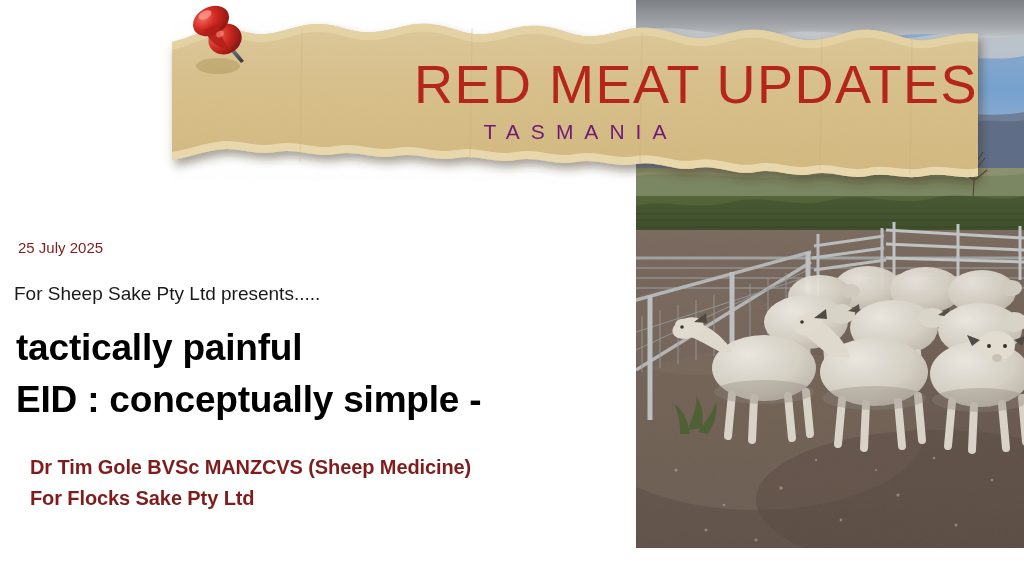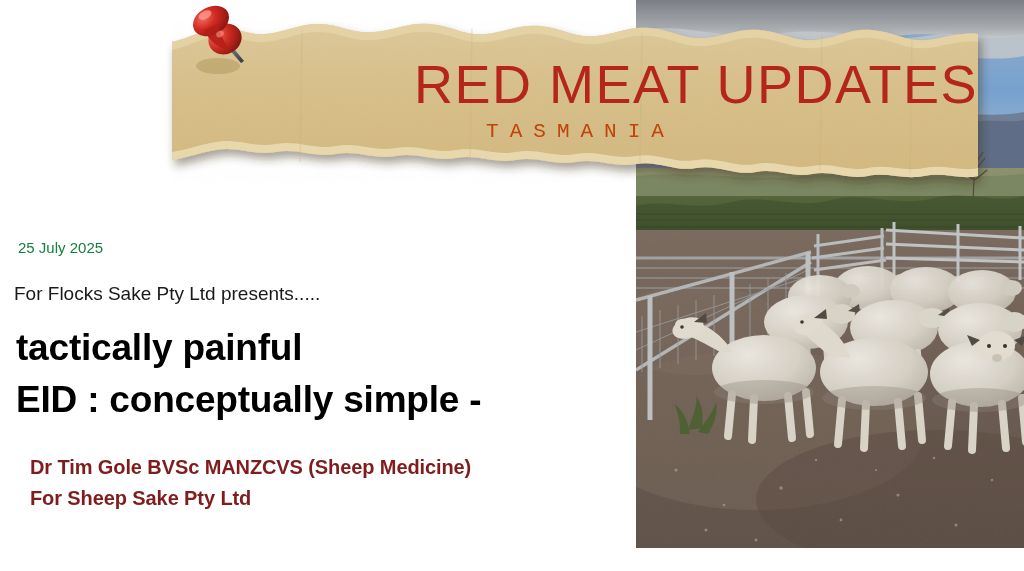--- a/index.html
+++ b/index.html
@@ -59,13 +59,13 @@
     left: 0; right: 0;
     top: 108px;
     text-align: center;
-    font-family: Liberation Mono, monospace;
+    font-family: Liberation Sans, sans-serif;
     font-weight: 400;
     font-size: 21px;
     line-height: 24px;
     letter-spacing: 11px;
     text-indent: 11px;
-    color: #c2410c;
+    color: #701a75;
     white-space: nowrap;
   }
 

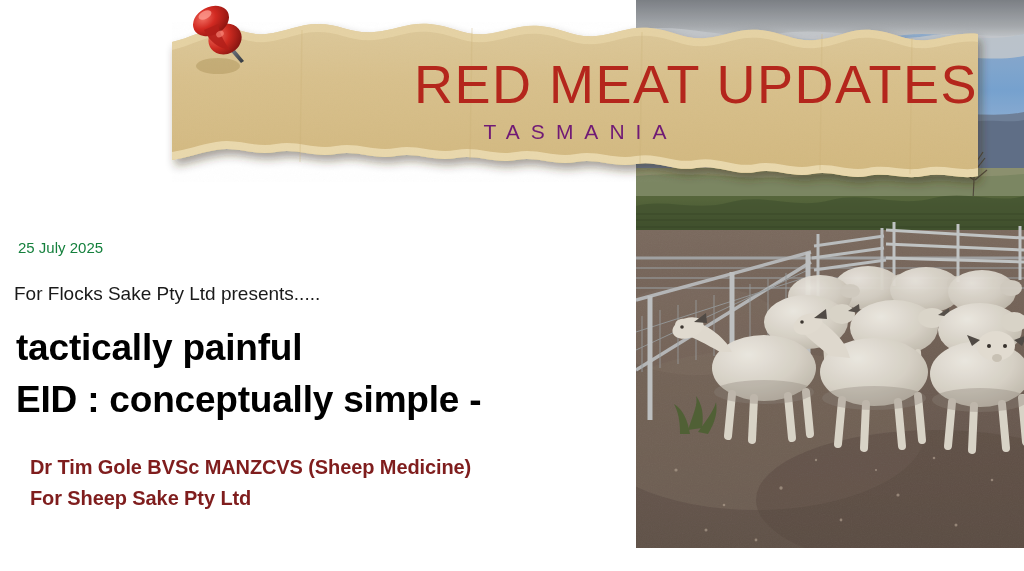--- a/index.html
+++ b/index.html
@@ -83,7 +83,7 @@
     left: 18px; top: 238px;
     font-size: 15px;
     line-height: 20px;
-    color: #15803d;
+    color: #7f1d1d;
     font-weight: 400;
   }
   .presents-line {

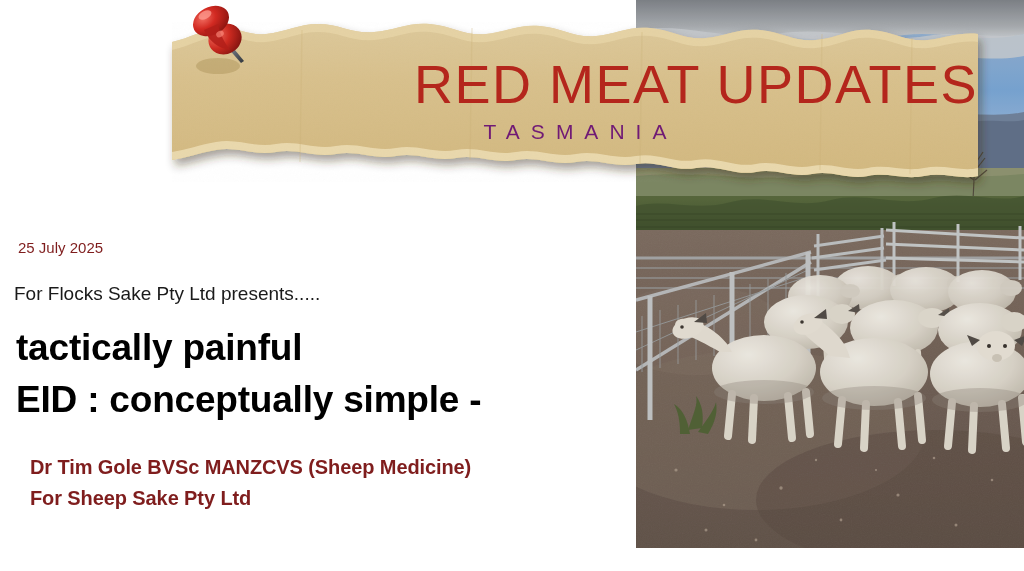--- a/index.html
+++ b/index.html
@@ -485,7 +485,7 @@
 
   <div class="date-line">25 July 2025</div>
 
-  <div class="presents-line">For Flocks Sake Pty Ltd presents.....</div>
+  <div class="presents-line">For Sheep Sake Pty Ltd presents.....</div>
 
   <div class="main-title">
     <div>tactically painful</div>

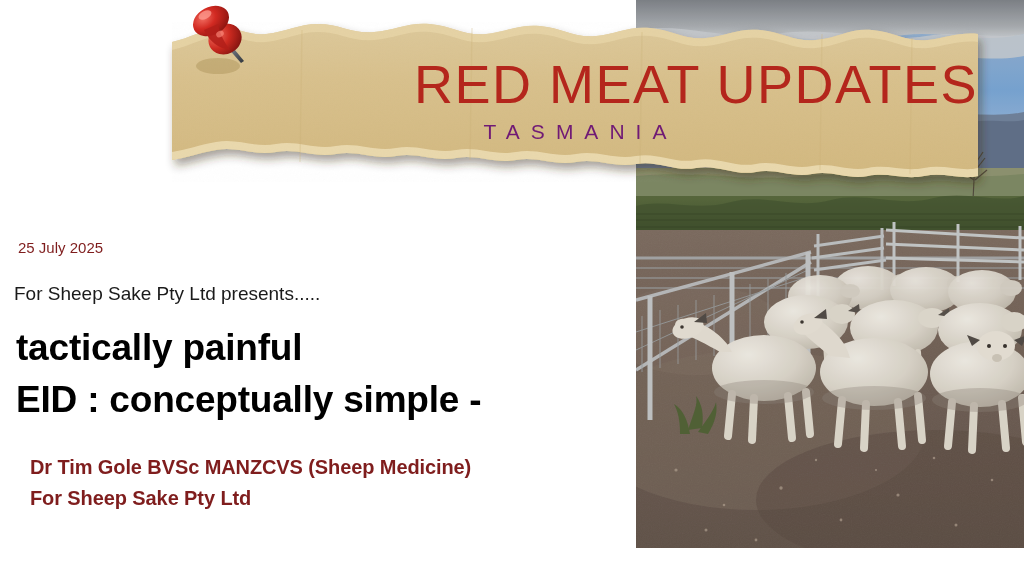--- a/index.html
+++ b/index.html
@@ -494,7 +494,7 @@
 
   <div class="author-block">
     <div>Dr Tim Gole BVSc MANZCVS (Sheep Medicine)</div>
-    <div>For Sheep Sake Pty Ltd</div>
+    <div>For Flocks Sake Pty Ltd</div>
   </div>
 
 </div>

